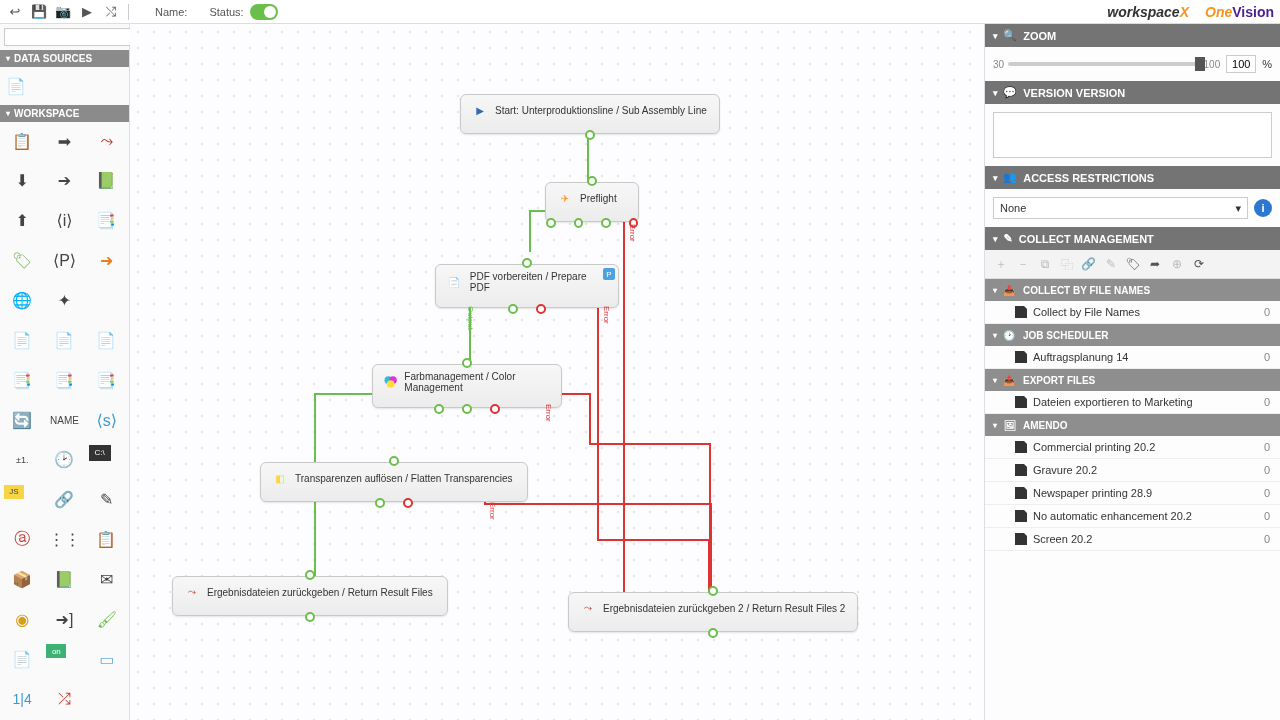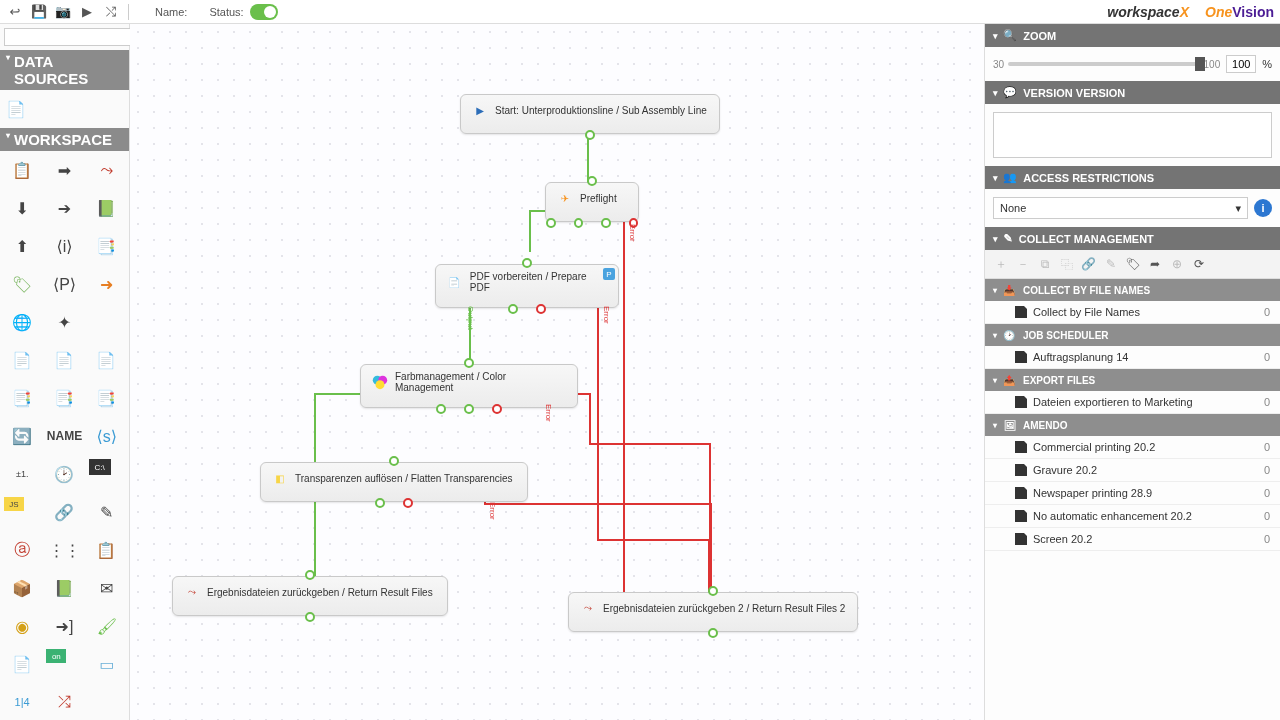--- a/index.html
+++ b/index.html
@@ -25,7 +25,7 @@
 .searchrow { display: flex; align-items: center; padding: 4px; gap: 4px; }
 .searchrow input { flex: 1; height: 18px; border: 1px solid #ccc; font-size: 11px; padding: 0 3px; }
 .searchrow .sicon { width: 16px; height: 16px; display:flex;align-items:center;justify-content:center;cursor:pointer;color:#555; }
-.section-header { background: #8b8b8b; color: #fff; font-size: 15px; font-weight: bold; padding: 3px 6px; display: flex; align-items: flex-start; }
+.section-header { background: #8b8b8b; color: #fff; font-size: 10px; font-weight: bold; padding: 3px 6px; display: flex; align-items: center; }
 .section-header::before { content: "▾"; margin-right: 4px; font-size: 8px; color:#fff;}
 .ds-body { height: 38px; display: flex; align-items: center; padding-left: 6px; }
 .palette { padding: 4px; display: grid; grid-template-columns: repeat(3, 1fr); gap: 8px 6px; overflow-y: auto; flex:1;}

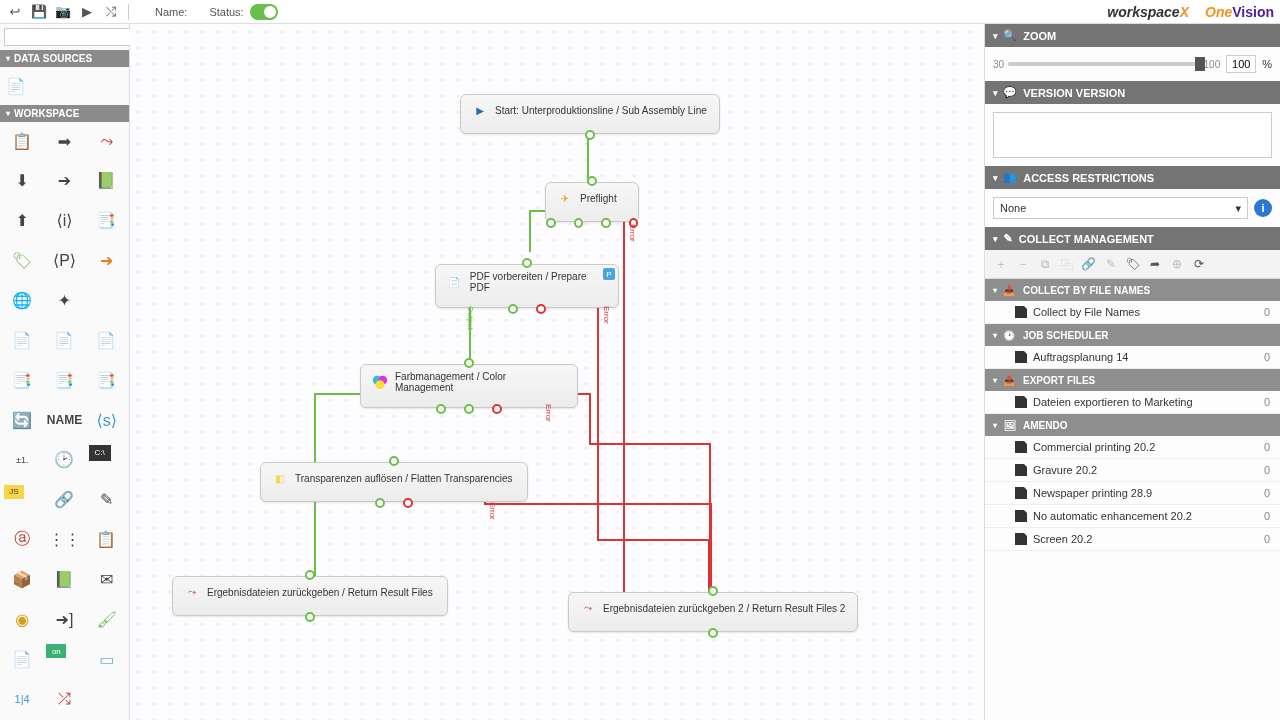--- a/index.html
+++ b/index.html
@@ -206,7 +206,7 @@
         </div>
         <span class="edge-label" style="left:336px;top:282px">Output</span>
         <span class="edge-label err" style="left:472px;top:282px">Error</span>
-        <div class="node" style="left:230px;top:340px;width:218px">
+        <div class="node" style="left:242px;top:340px;width:190px">
           <div class="inport"></div>
           <span class="ni">
               <svg viewBox="0 0 20 20">

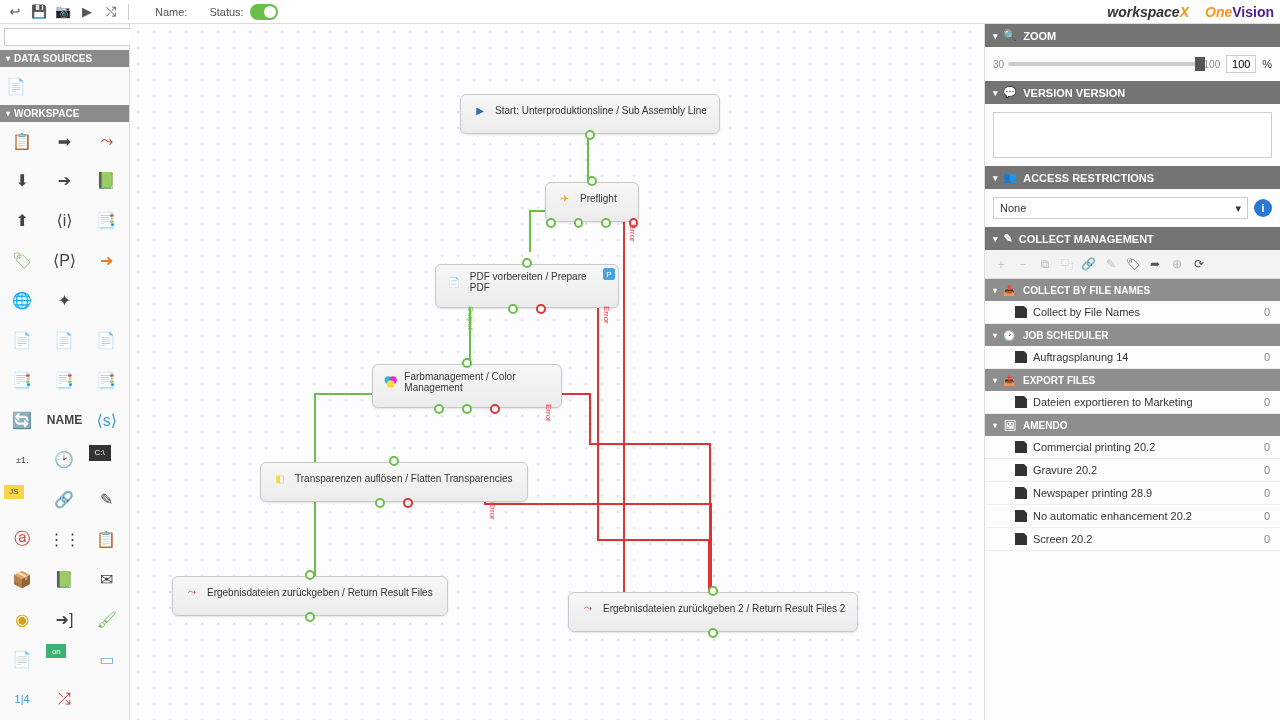--- a/index.html
+++ b/index.html
@@ -135,7 +135,7 @@
         <div class="pal-item">📑</div>
         <div class="pal-item">📑</div>
         <div class="pal-item" style="color:#3bb273">🔄</div>
-        <div class="pal-item" style="font-size:12px;font-weight:bold">NAME</div>
+        <div class="pal-item" style="font-size:10px;font-weight:normal">NAME</div>
         <div class="pal-item" style="color:#3b9bd4">⟨s⟩</div>
         <div class="pal-item" style="font-size:9px">±1.</div>
         <div class="pal-item" style="color:#c0392b">🕑</div>

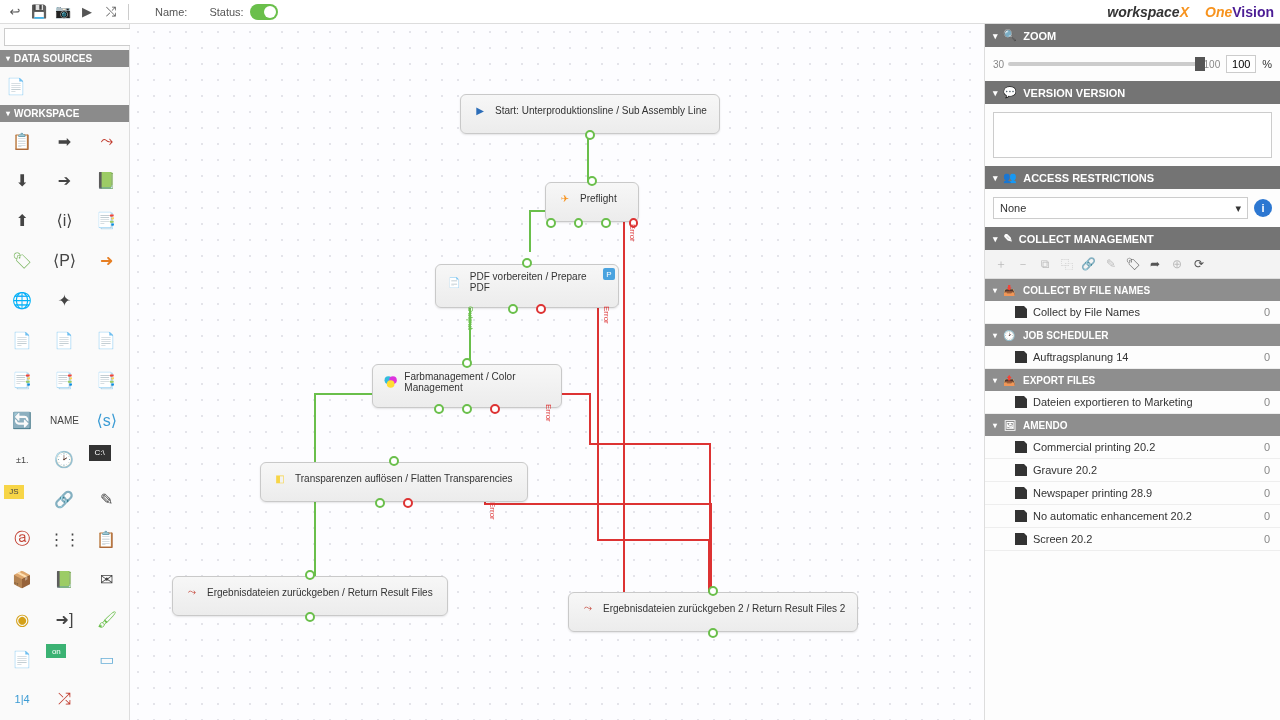--- a/index.html
+++ b/index.html
@@ -155,7 +155,7 @@
         <div class="pal-item">📄</div>
         <div class="pal-item" style="background:#3bb273;color:#fff;width:20px;height:14px;font-size:8px">on</div>
         <div class="pal-item" style="color:#6ab0d8">▭</div>
-        <div class="pal-item" style="color:#3b9bd4;font-size:11px">1|4</div>
+        <div class="pal-item" style="color:#3b9bd4;font-size:14px">1|4</div>
         <div class="pal-item" style="color:#c0392b">⤮</div>
         <div class="pal-item"> </div>
       </div>

